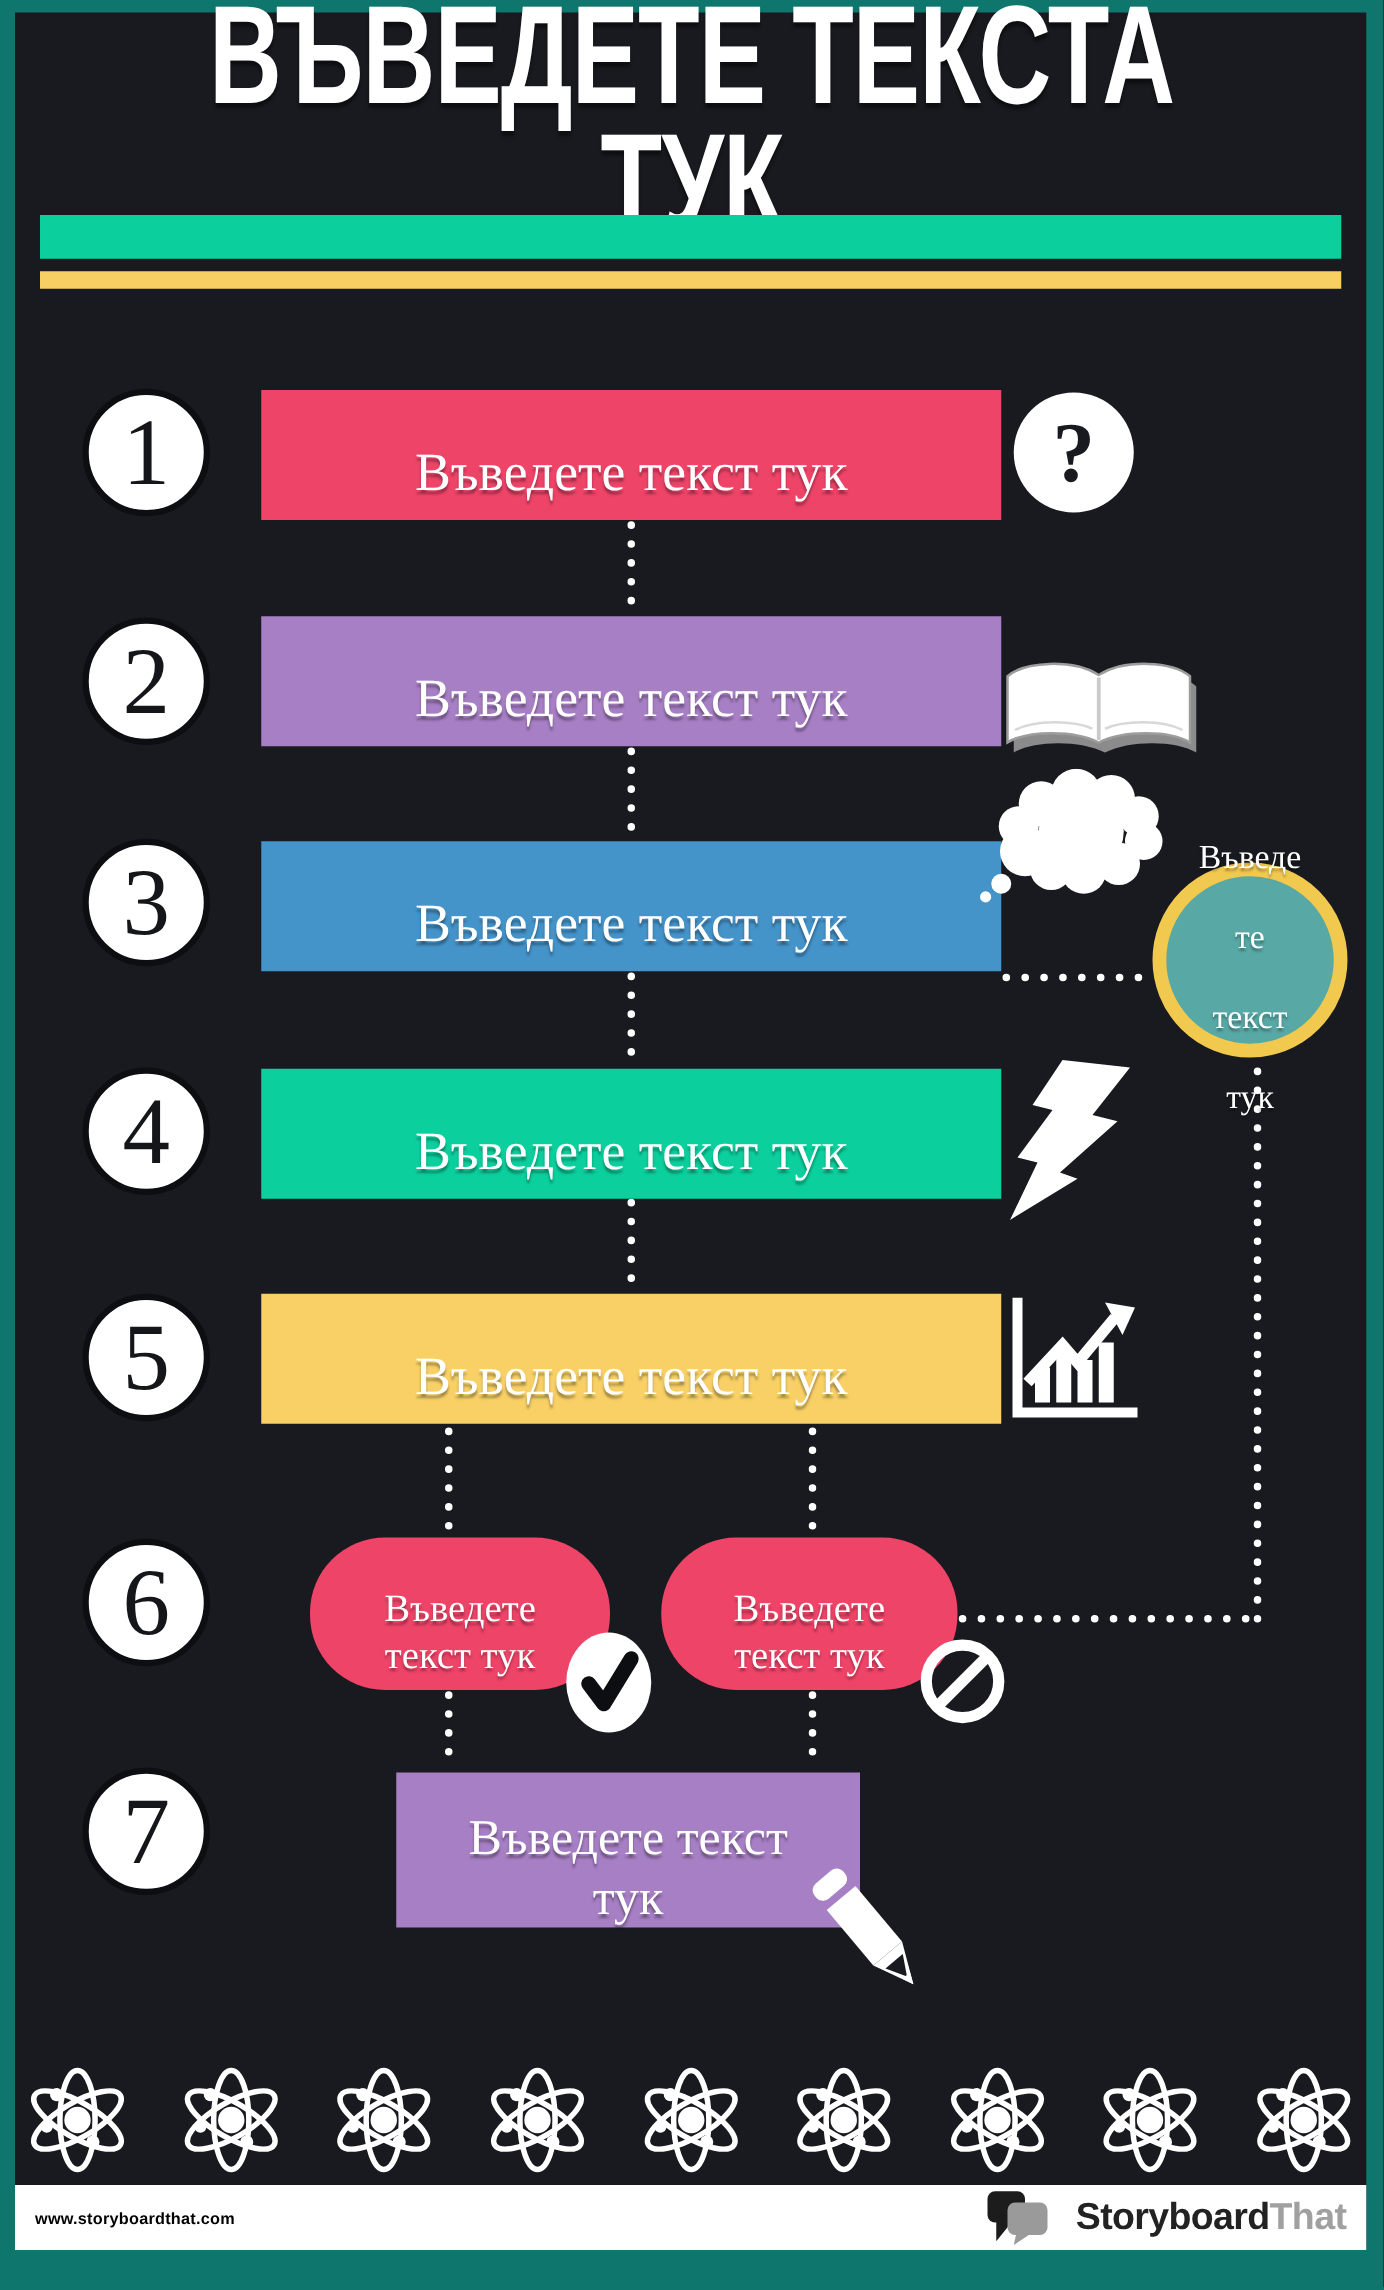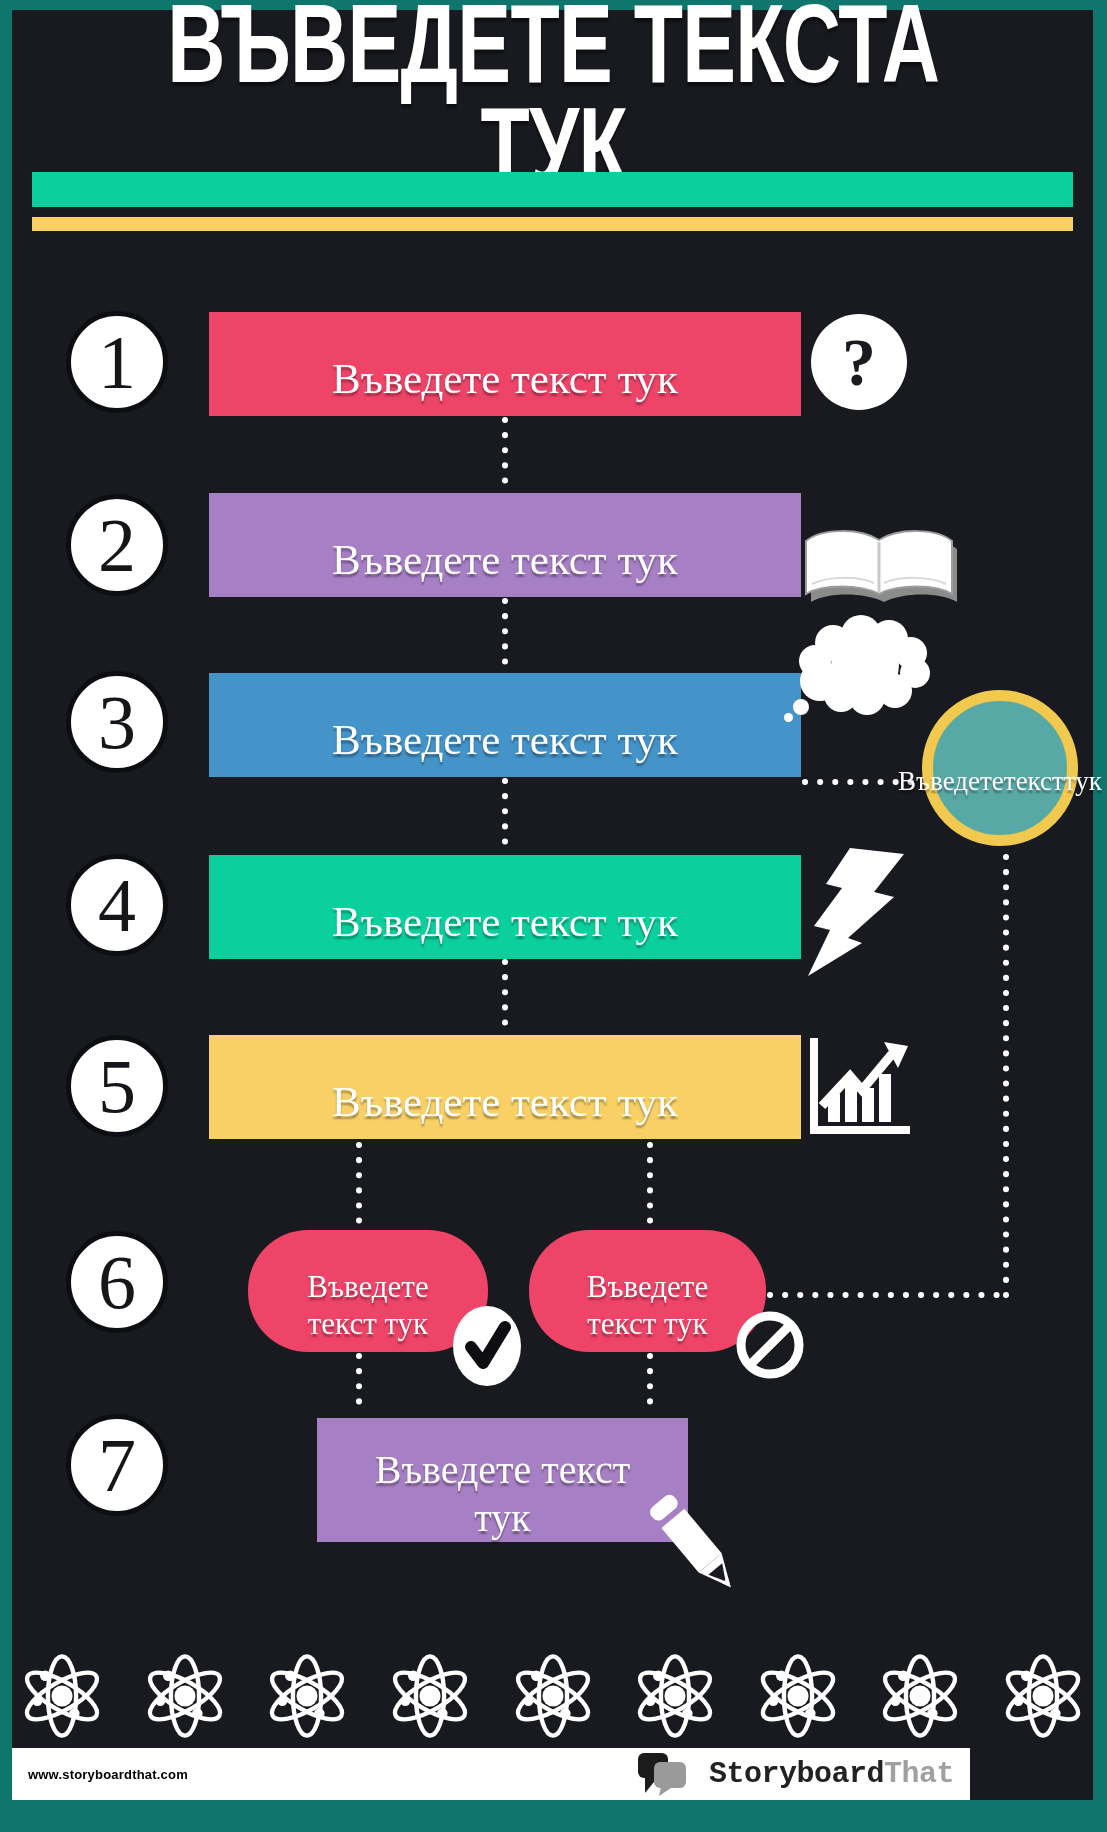--- a/index.html
+++ b/index.html
@@ -44,7 +44,7 @@
   
   .bubble{position:absolute;left:922px;top:690px;width:156px;height:156px;border-radius:50%;
           background:var(--teal,#58a8a6);border:11px solid var(--ring,#f2c94f);box-sizing:border-box;
-          display:flex;align-items:center;justify-content:center;z-index:3;}
+          display:flex;flex-direction:column;align-items:center;justify-content:center;z-index:3;}
   .bubble-line{font-size:27px;line-height:1.33;}
 
   

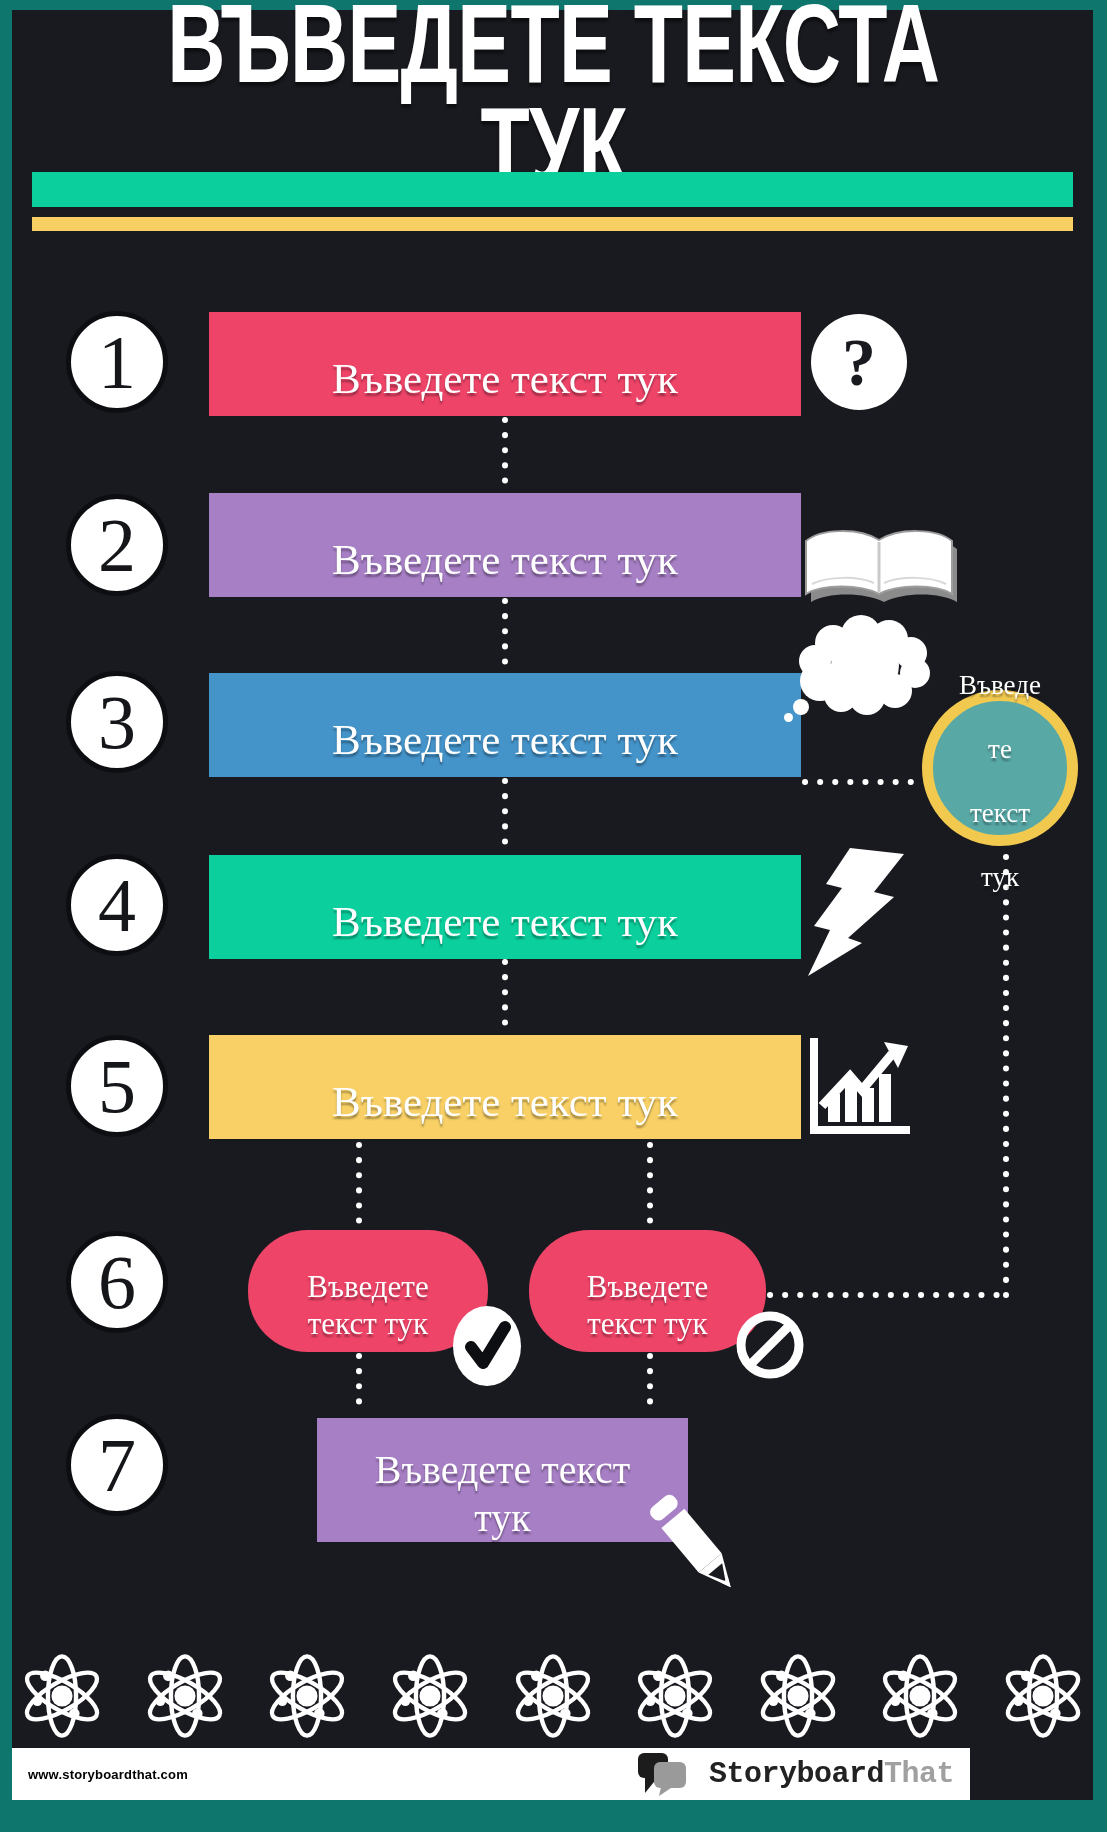--- a/index.html
+++ b/index.html
@@ -68,7 +68,7 @@
   .atom{width:88px;height:88px;}
 
   
-  .footer{position:absolute;left:12px;top:1748px;width:958px;height:52px;background:#fff;z-index:5;
+  .footer{position:absolute;left:12px;top:1748px;width:1081px;height:52px;background:#fff;z-index:5;
           display:flex;align-items:center;justify-content:space-between;padding:0 16px;box-sizing:border-box;}
   .footer-url{font-size:13px;font-weight:bold;color:#000;letter-spacing:0.2px;}
   .brand{display:flex;align-items:center;gap:20px;font-family:Liberation Mono, monospace;}

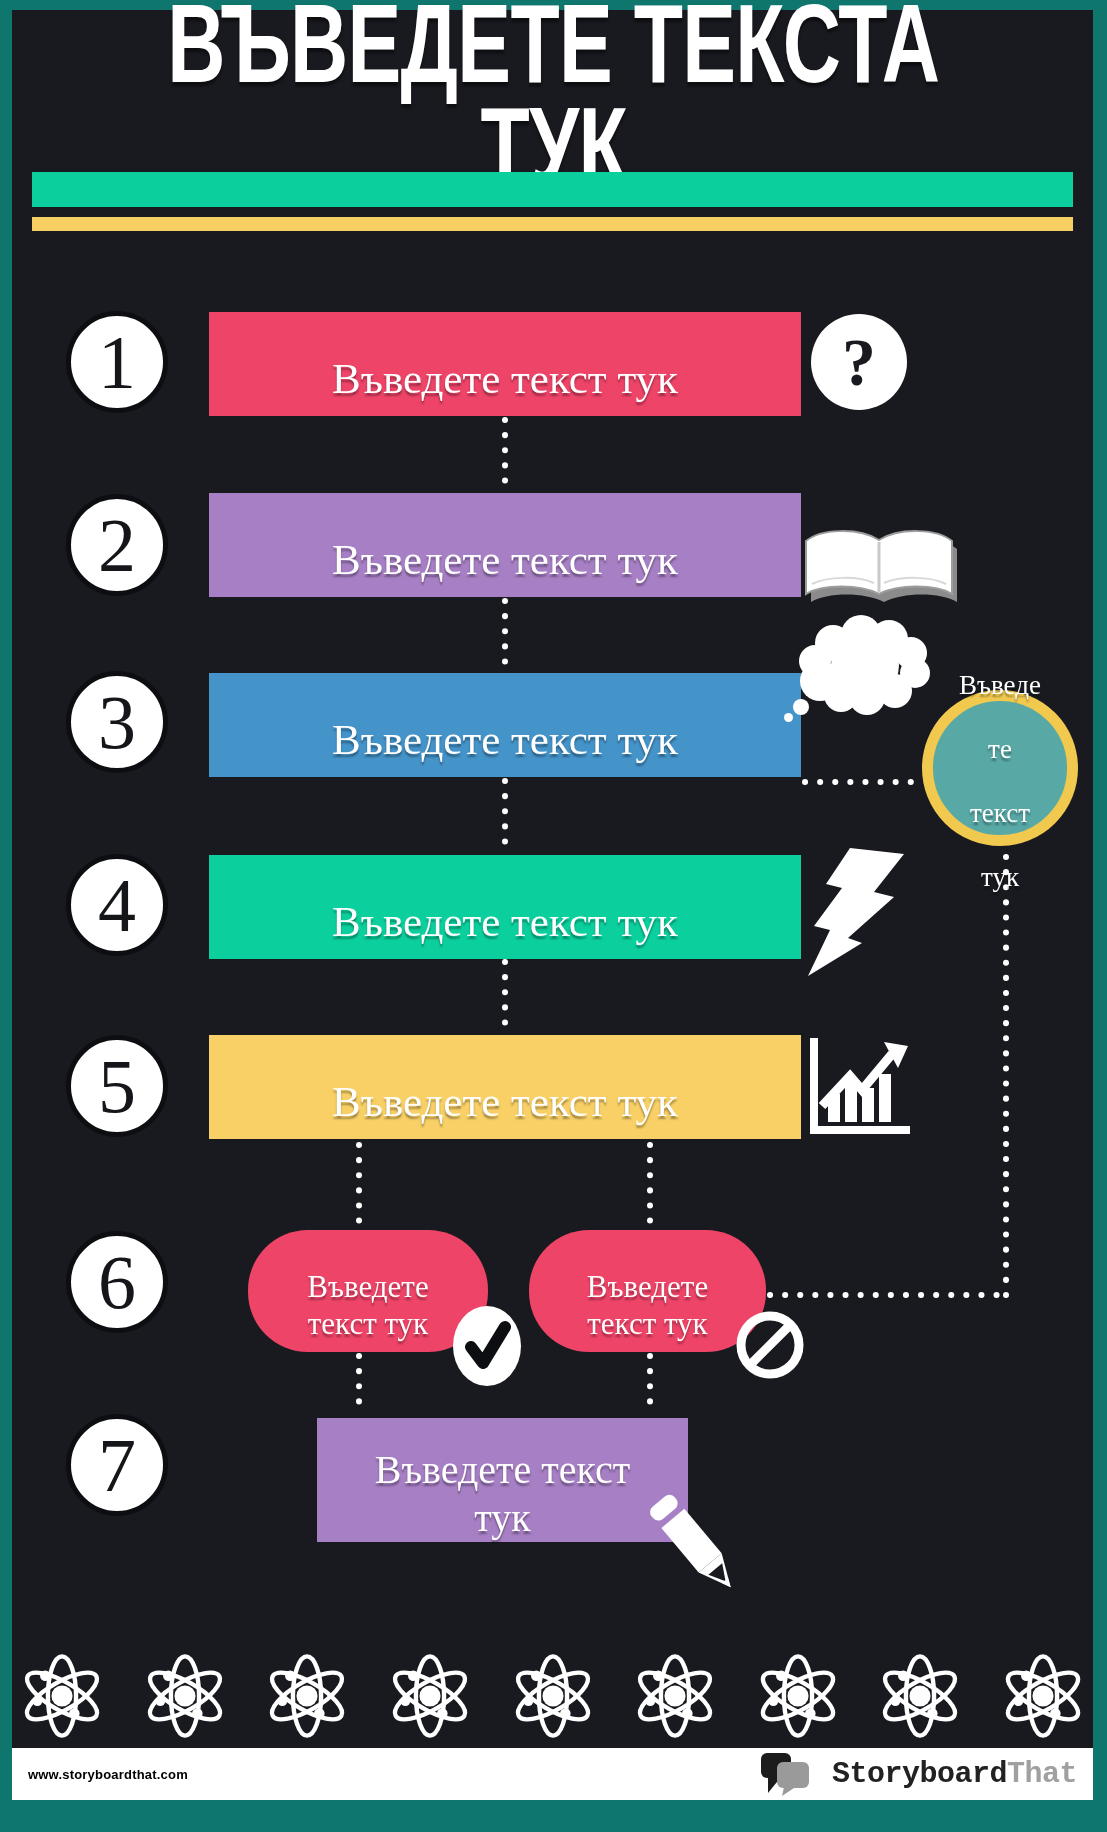--- a/index.html
+++ b/index.html
@@ -71,7 +71,7 @@
   .footer{position:absolute;left:12px;top:1748px;width:1081px;height:52px;background:#fff;z-index:5;
           display:flex;align-items:center;justify-content:space-between;padding:0 16px;box-sizing:border-box;}
   .footer-url{font-size:13px;font-weight:bold;color:#000;letter-spacing:0.2px;}
-  .brand{display:flex;align-items:center;gap:20px;font-family:Liberation Mono, monospace;}
+  .brand{display:flex;align-items:center;gap:20px;}
   .brand-text{font-size:30px;font-weight:bold;letter-spacing:-0.5px;}
   .brand-black{color:#222;}
   .brand-gray{color:#a0a0a0;}

